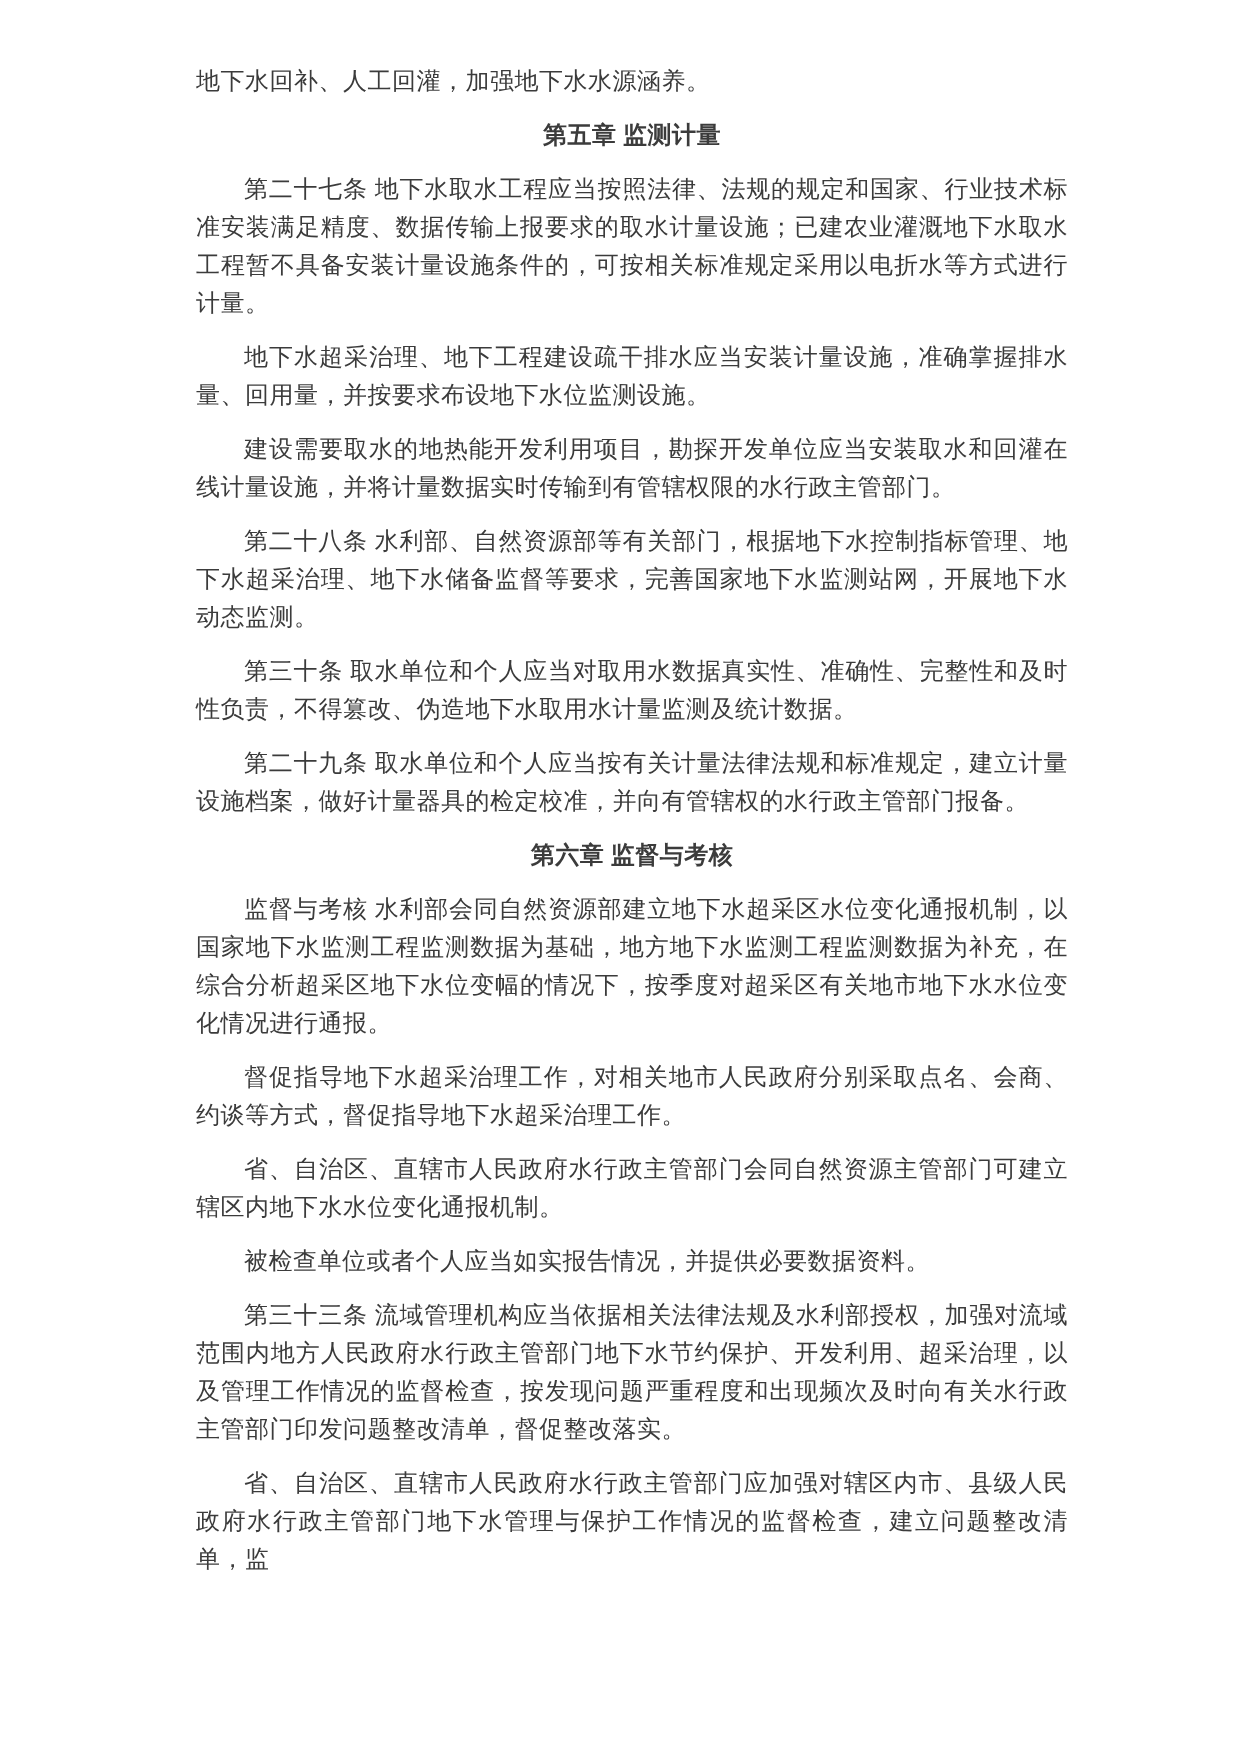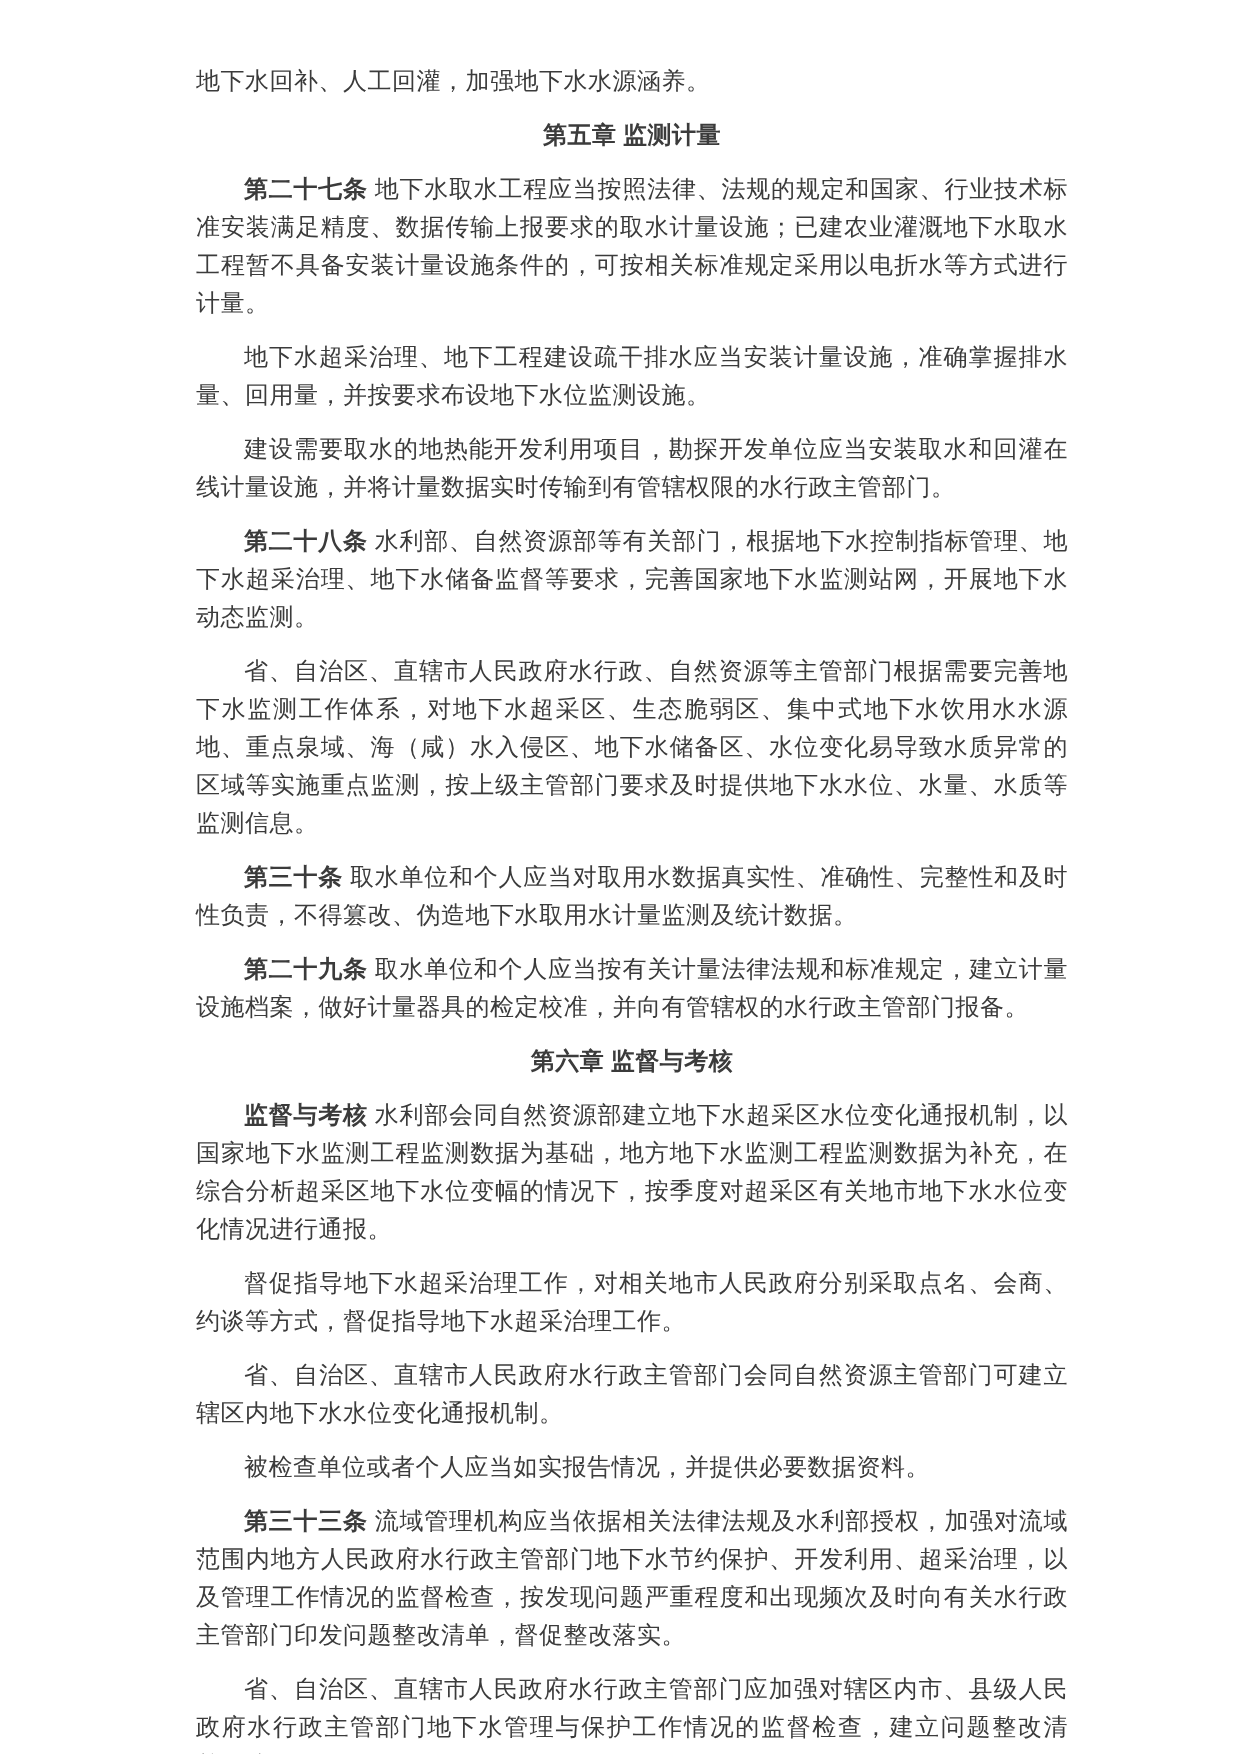--- a/index.html
+++ b/index.html
@@ -44,7 +44,7 @@
     letter-spacing: 0.5px;
   }
   .article-number {
-    font-weight: bold;
+    font-weight: normal;
   }
 </style>
 </head>

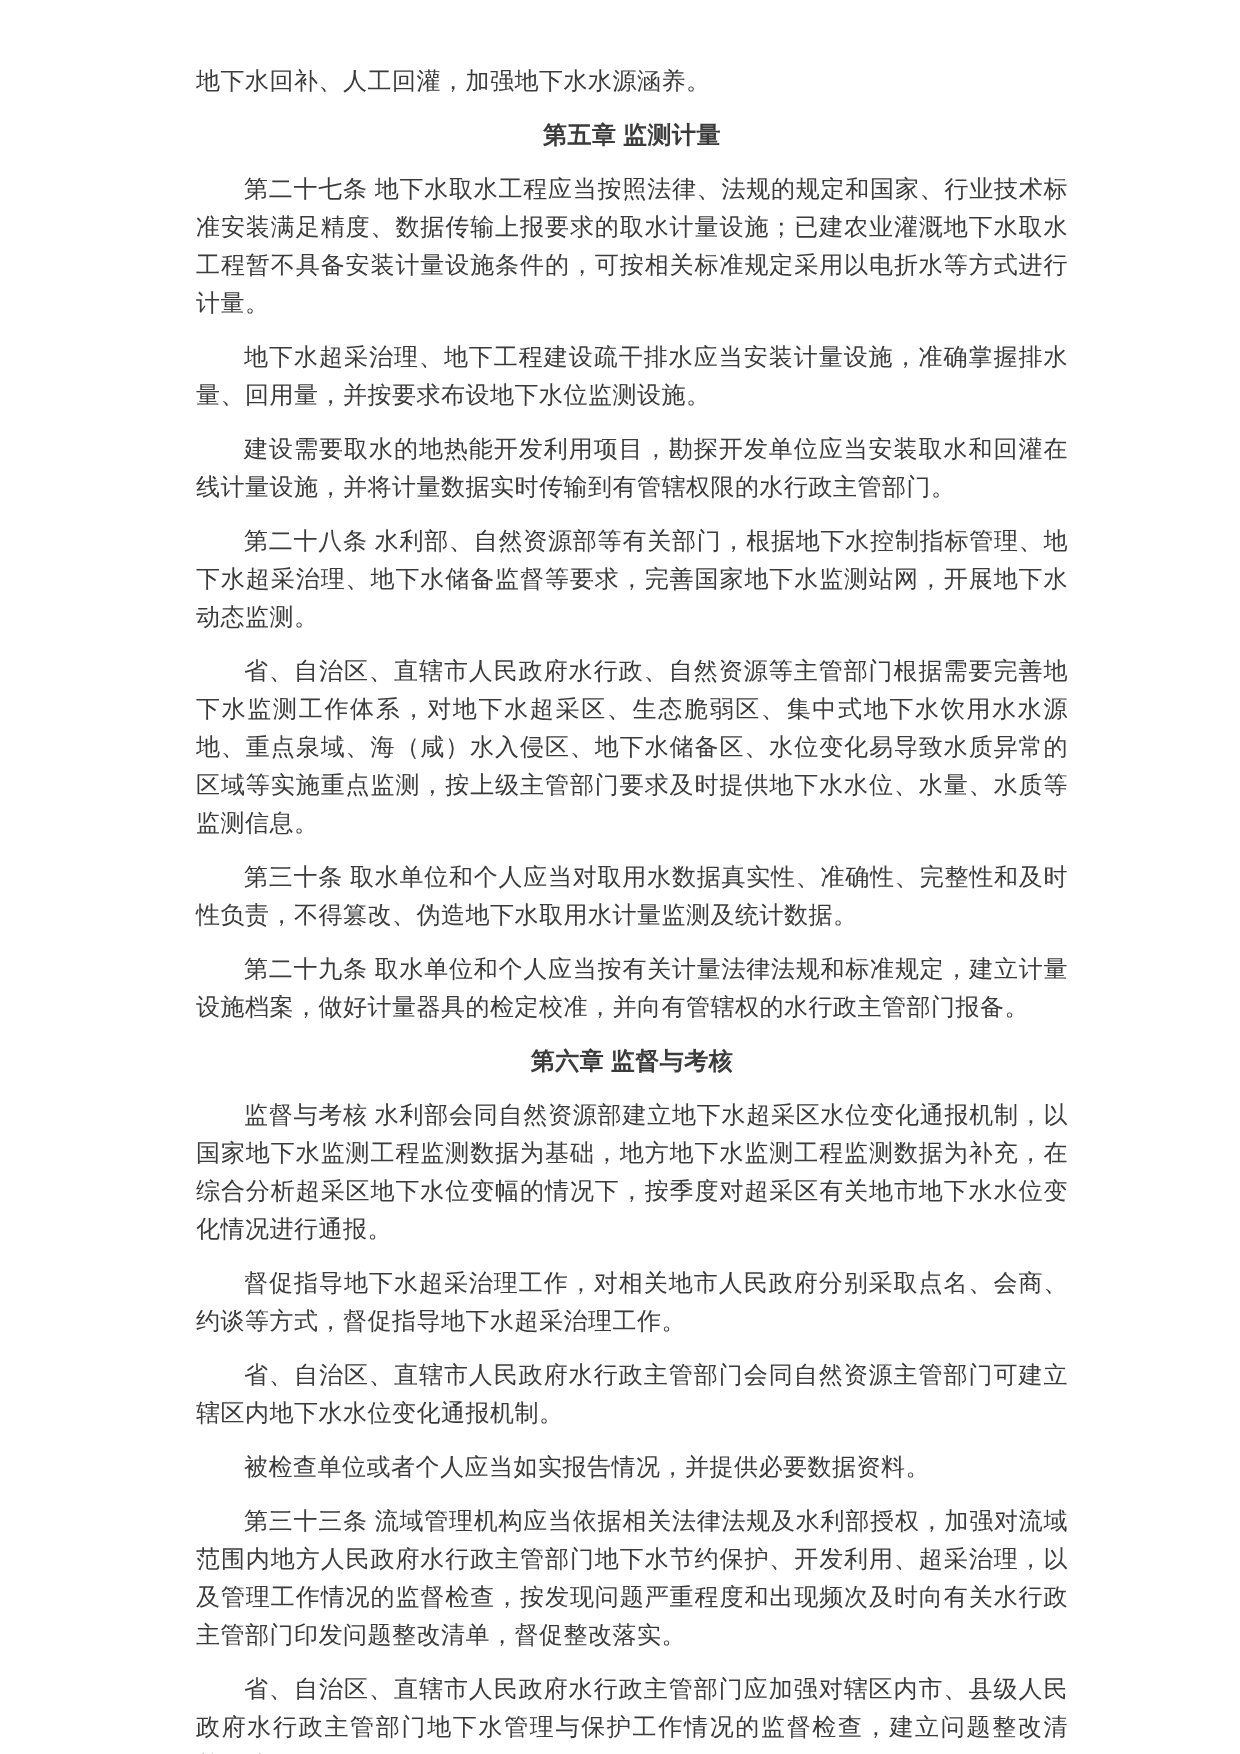--- a/index.html
+++ b/index.html
@@ -58,7 +58,6 @@
       <p class="para"><span>地下水超采治理、地下工程建设疏干排水应当安装计量设施，准确掌握排水量、回用量，并按要求布设地下水位监测设施。</span></p>
       <p class="para"><span>建设需要取水的地热能开发利用项目，勘探开发单位应当安装取水和回灌在线计量设施，并将计量数据实时传输到有管辖权限的水行政主管部门。</span></p>
       <p class="para"><span class="article-number">第二十八条</span> <span>水利部、自然资源部等有关部门，根据地下水控制指标管理、地下水超采治理、地下水储备监督等要求，完善国家地下水监测站网，开展地下水动态监测。</span></p>
-      <p class="para"><span>省、自治区、直辖市人民政府水行政、自然资源等主管部门根据需要完善地下水监测工作体系，对地下水超采区、生态脆弱区、集中式地下水饮用水水源地、重点泉域、海（咸）水入侵区、地下水储备区、水位变化易导致水质异常的区域等实施重点监测，按上级主管部门要求及时提供地下水水位、水量、水质等监测信息。</span></p>
       <p class="para"><span class="article-number">第三十条</span> <span>取水单位和个人应当对取用水数据真实性、准确性、完整性和及时性负责，不得篡改、伪造地下水取用水计量监测及统计数据。</span></p>
       <p class="para"><span class="article-number">第二十九条</span> <span>取水单位和个人应当按有关计量法律法规和标准规定，建立计量设施档案，做好计量器具的检定校准，并向有管辖权的水行政主管部门报备。</span></p>
       <h2 class="chapter-heading">第六章 监督与考核</h2>

